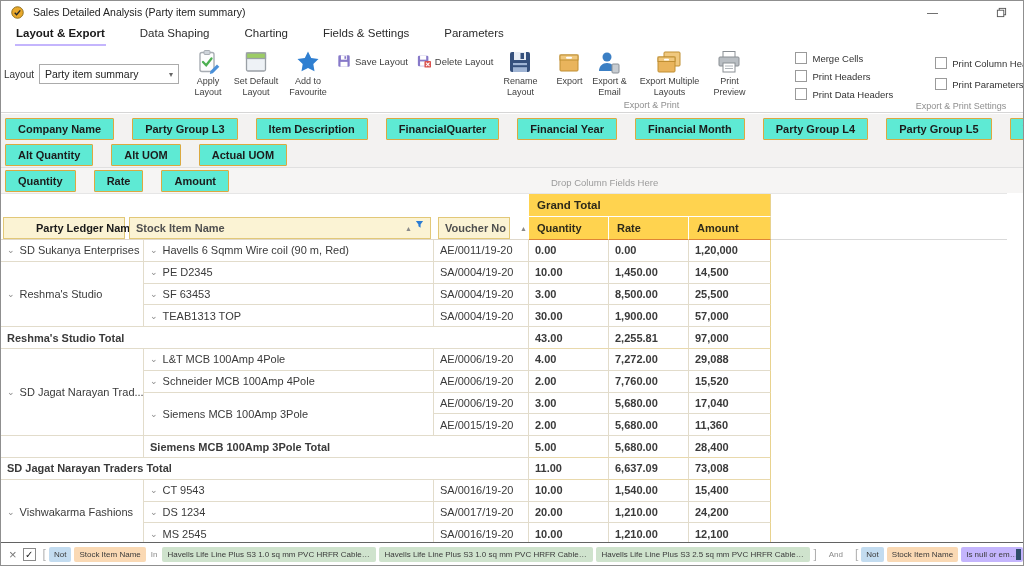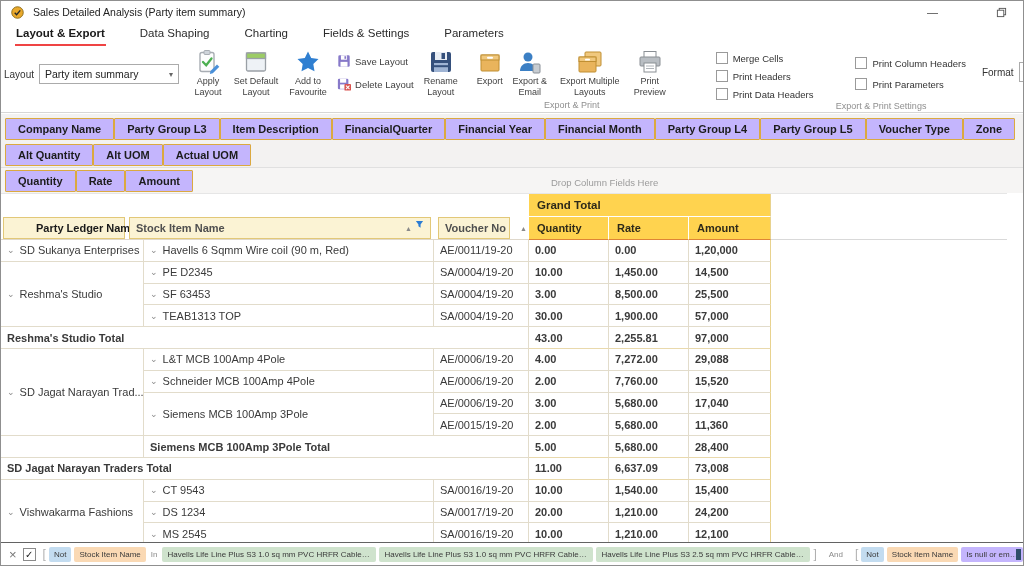--- a/index.html
+++ b/index.html
@@ -16,7 +16,7 @@
   
   .tabbar{position:absolute;top:22px;left:0;right:0;height:23px;display:flex;padding-left:14px;font-size:11.5px;color:#2b2b2b;background:#fff;}
   .tab{margin-right:33px;padding:4px 1px 2px;border-bottom:2px solid transparent;}
-  .tab.active{font-weight:700;color:#1a1a1a;border-bottom:2px solid #ef4444;}
+  .tab.active{font-weight:700;color:#1a1a1a;border-bottom:2px solid #c4b5fd;}
 
   
   .ribbon{position:absolute;top:45px;left:0;right:0;height:67px;background:#fff;border-bottom:1px solid #d6d6d6;display:flex;}

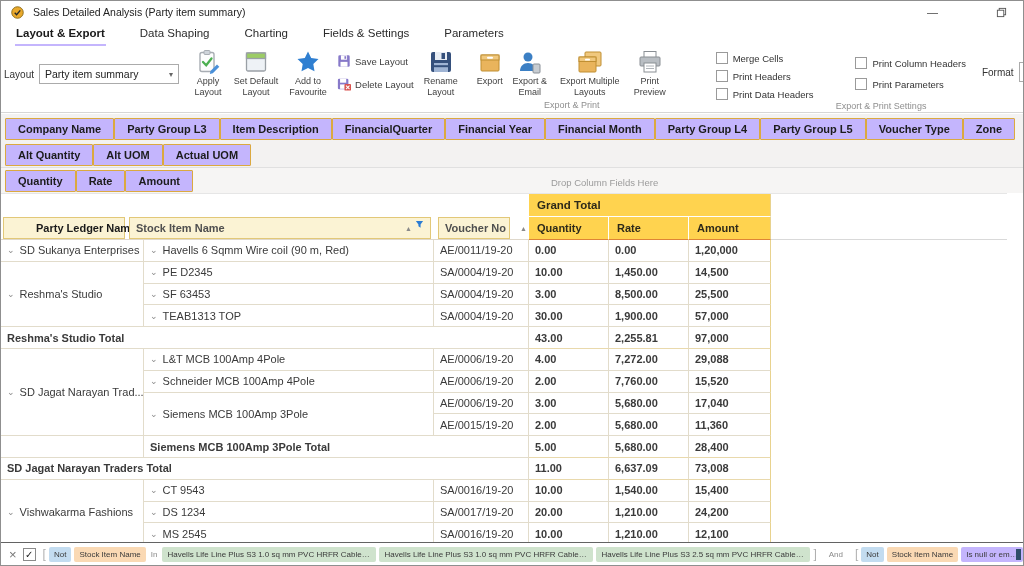--- a/index.html
+++ b/index.html
@@ -33,7 +33,7 @@
   .ribbon-btn{display:flex;flex-direction:column;align-items:center;font-size:9px;color:#3f3f3f;text-align:center;padding-top:3px;line-height:1.2;}
   .ribbon-btn .icn{width:26px;height:26px;margin-bottom:1px;display:block;}
   .ribbon-btn .icn svg{width:100%;height:100%;}
-  .small-stack{display:flex;flex-direction:column;gap:9px;padding:8px 4px 0;font-size:9.5px;color:#3f3f3f;}
+  .small-stack{display:flex;flex-direction:row;gap:9px;padding:8px 4px 0;font-size:9.5px;color:#3f3f3f;}
   .small-btn{display:flex;align-items:center;gap:4px;white-space:nowrap;}
   .small-btn .icn{width:14px;height:14px;display:block;}
   .small-btn .icn svg{width:100%;height:100%;}

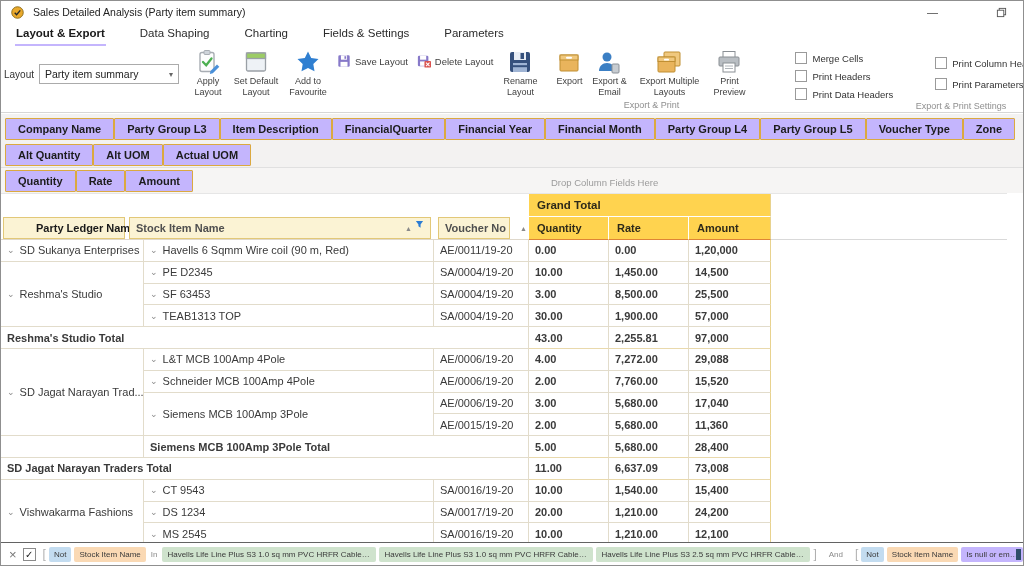--- a/index.html
+++ b/index.html
@@ -47,7 +47,7 @@
   .fieldband1{position:absolute;top:113px;left:0;right:0;height:53px;background:#F3F2F1;padding:4px 0 0 4px;}
   .fieldband2{position:absolute;top:166px;left:0;right:0;height:26px;background:#F6F5F4;border-top:1px solid #E0E0E0;padding:2px 0 0 4px;}
   .chip-row{display:flex;margin-bottom:4px;}
-  .chip{height:22px;display:flex;align-items:center;padding:0 12px;background:#c4b5fd;border:1px solid #DBA940;border-radius:1px;font-weight:700;font-size:11px;color:#1c1c1c;margin-right:0;white-space:nowrap;}
+  .chip{height:22px;display:flex;align-items:center;padding:0 12px;background:#5eead4;border:1px solid #DBA940;border-radius:1px;font-weight:700;font-size:11px;color:#1c1c1c;margin-right:18px;white-space:nowrap;}
   .drop-hint{position:absolute;left:550px;top:9px;font-size:9.5px;color:#9b9b9b;}
 
   

